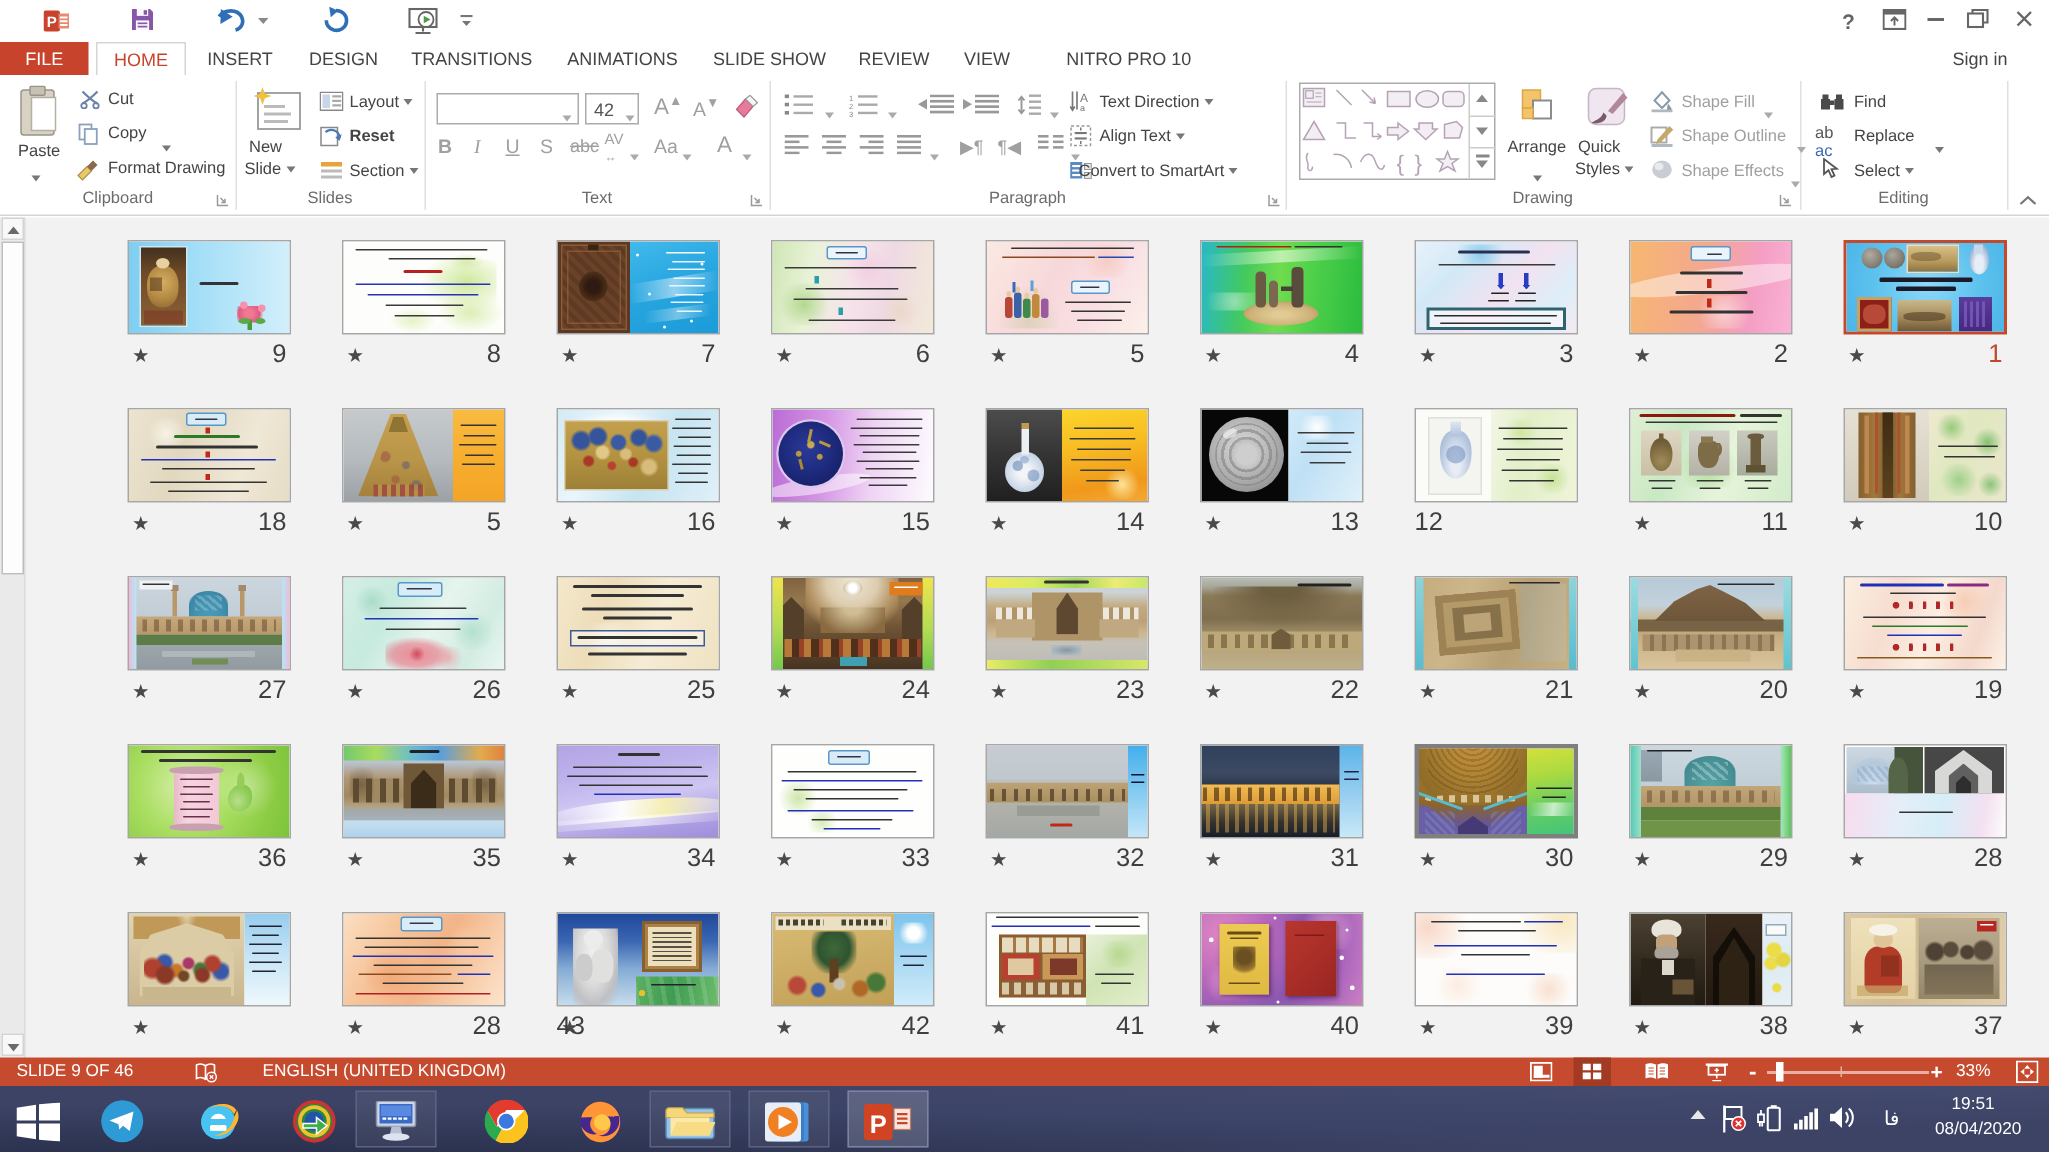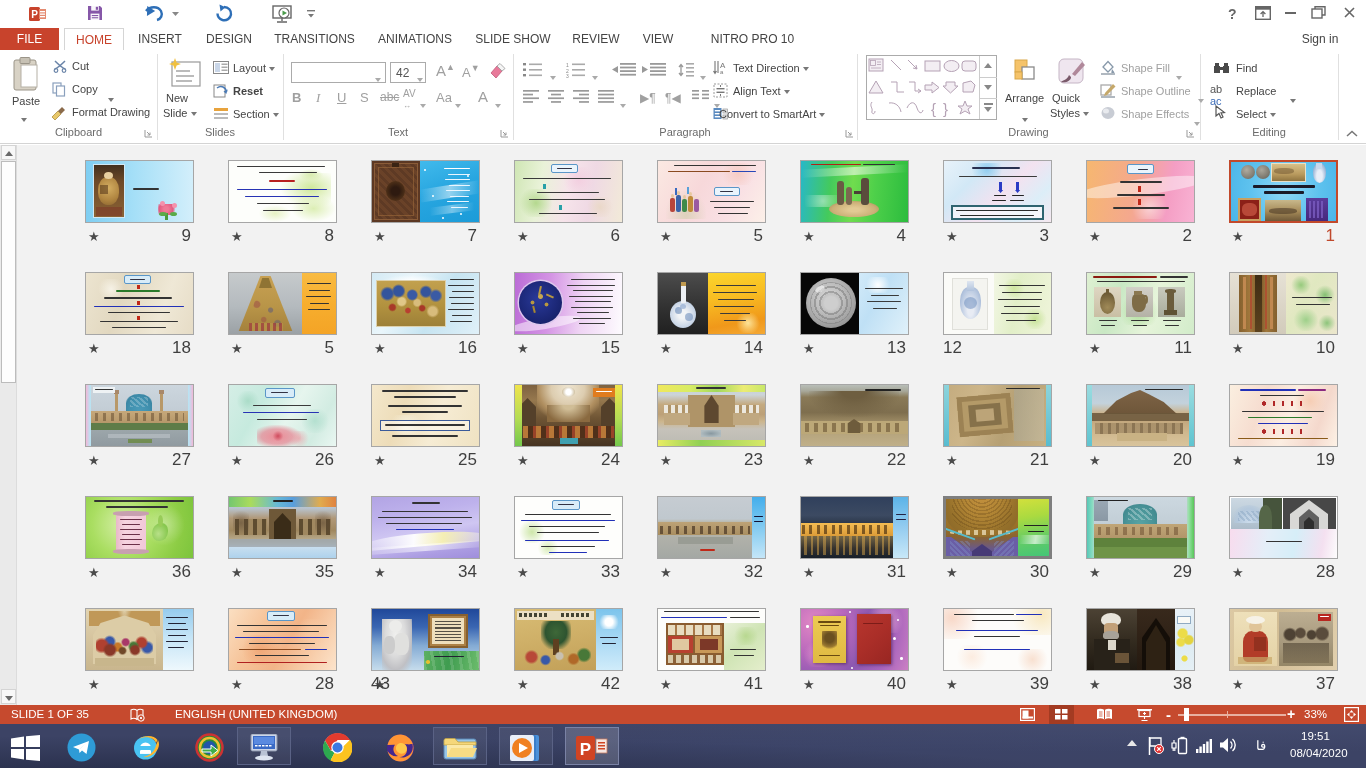--- a/index.html
+++ b/index.html
@@ -1285,7 +1285,7 @@
     </div>
 
 <div id="statusbar">
-  <div class="st" style="left:11px;">SLIDE 1 OF 35</div>
+  <div class="st" style="left:11px;">SLIDE 9 OF 46</div>
   <svg class="abs" style="left:130px;top:3px" width="15" height="14" viewBox="0 0 15 14">
         <path d="M1 2 C3 1,5 1,7 2.5 C9 1,11 1,13 2 L13 11 C11 10,9 10,7 11.5 C5 10,3 10,1 11 Z M7 2.5 L7 11.5" fill="none" stroke="#fff" stroke-width="1.1"></path>
         <circle cx="11" cy="10" r="3.2" fill="#c64a2e" stroke="#fff" stroke-width="1"></circle>

